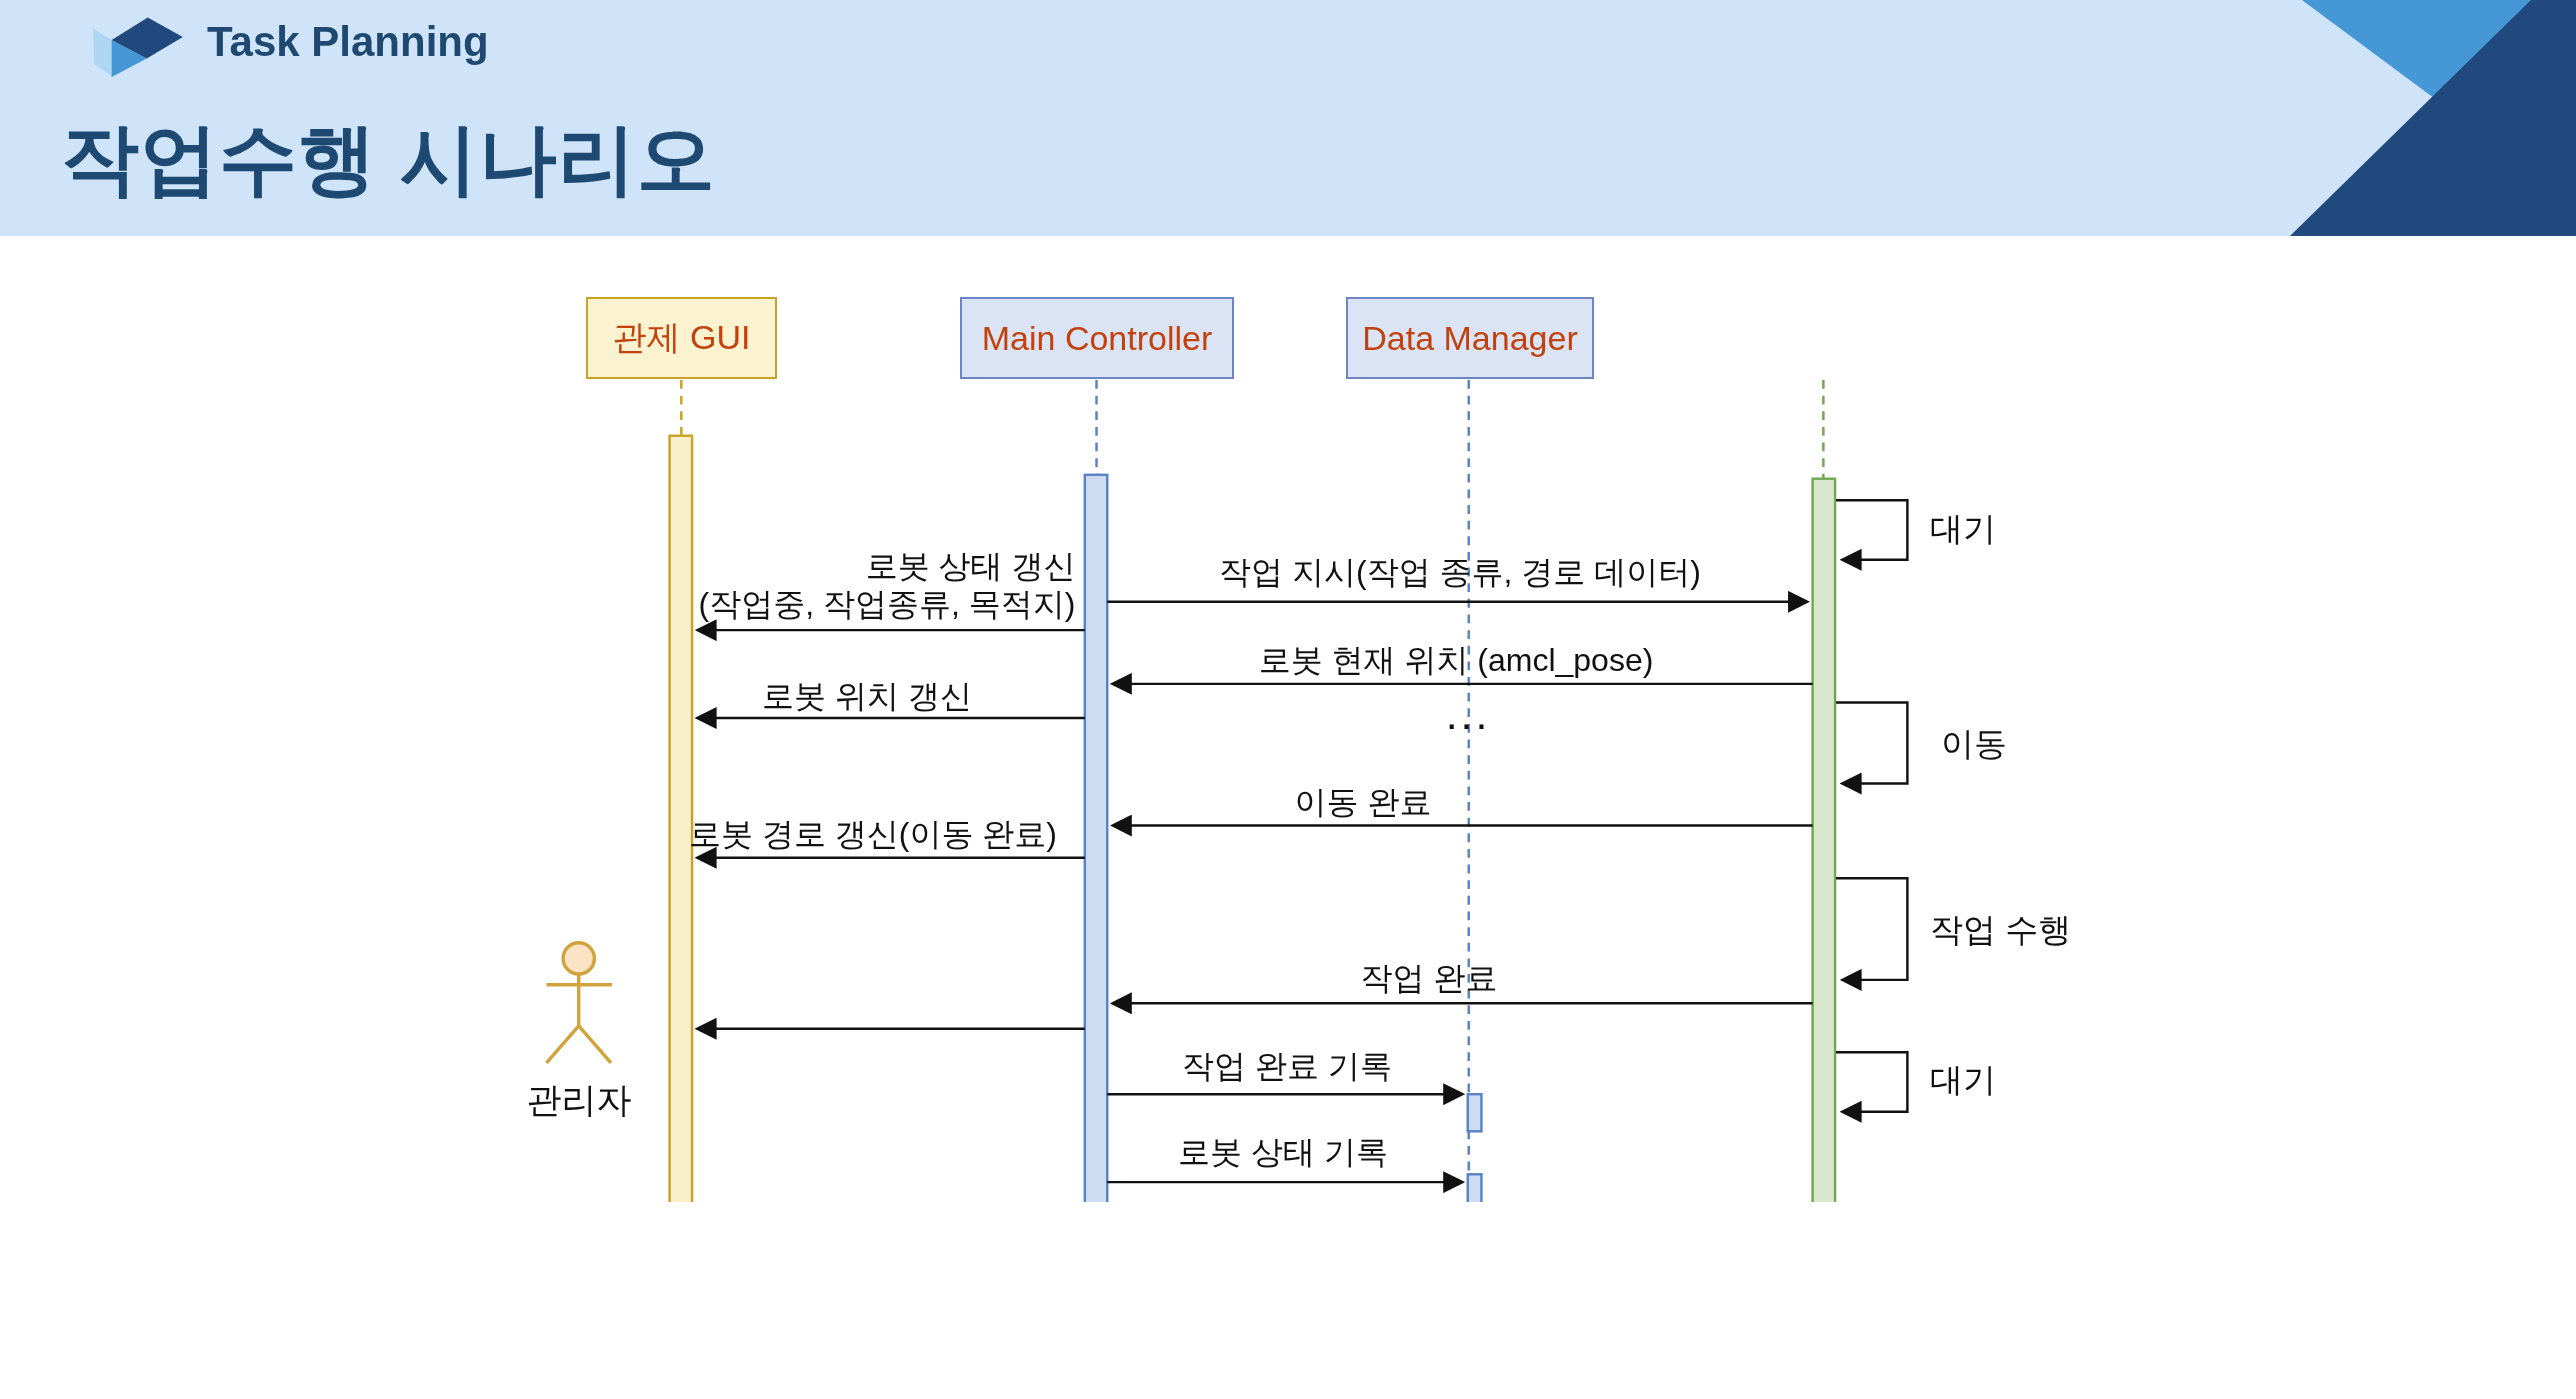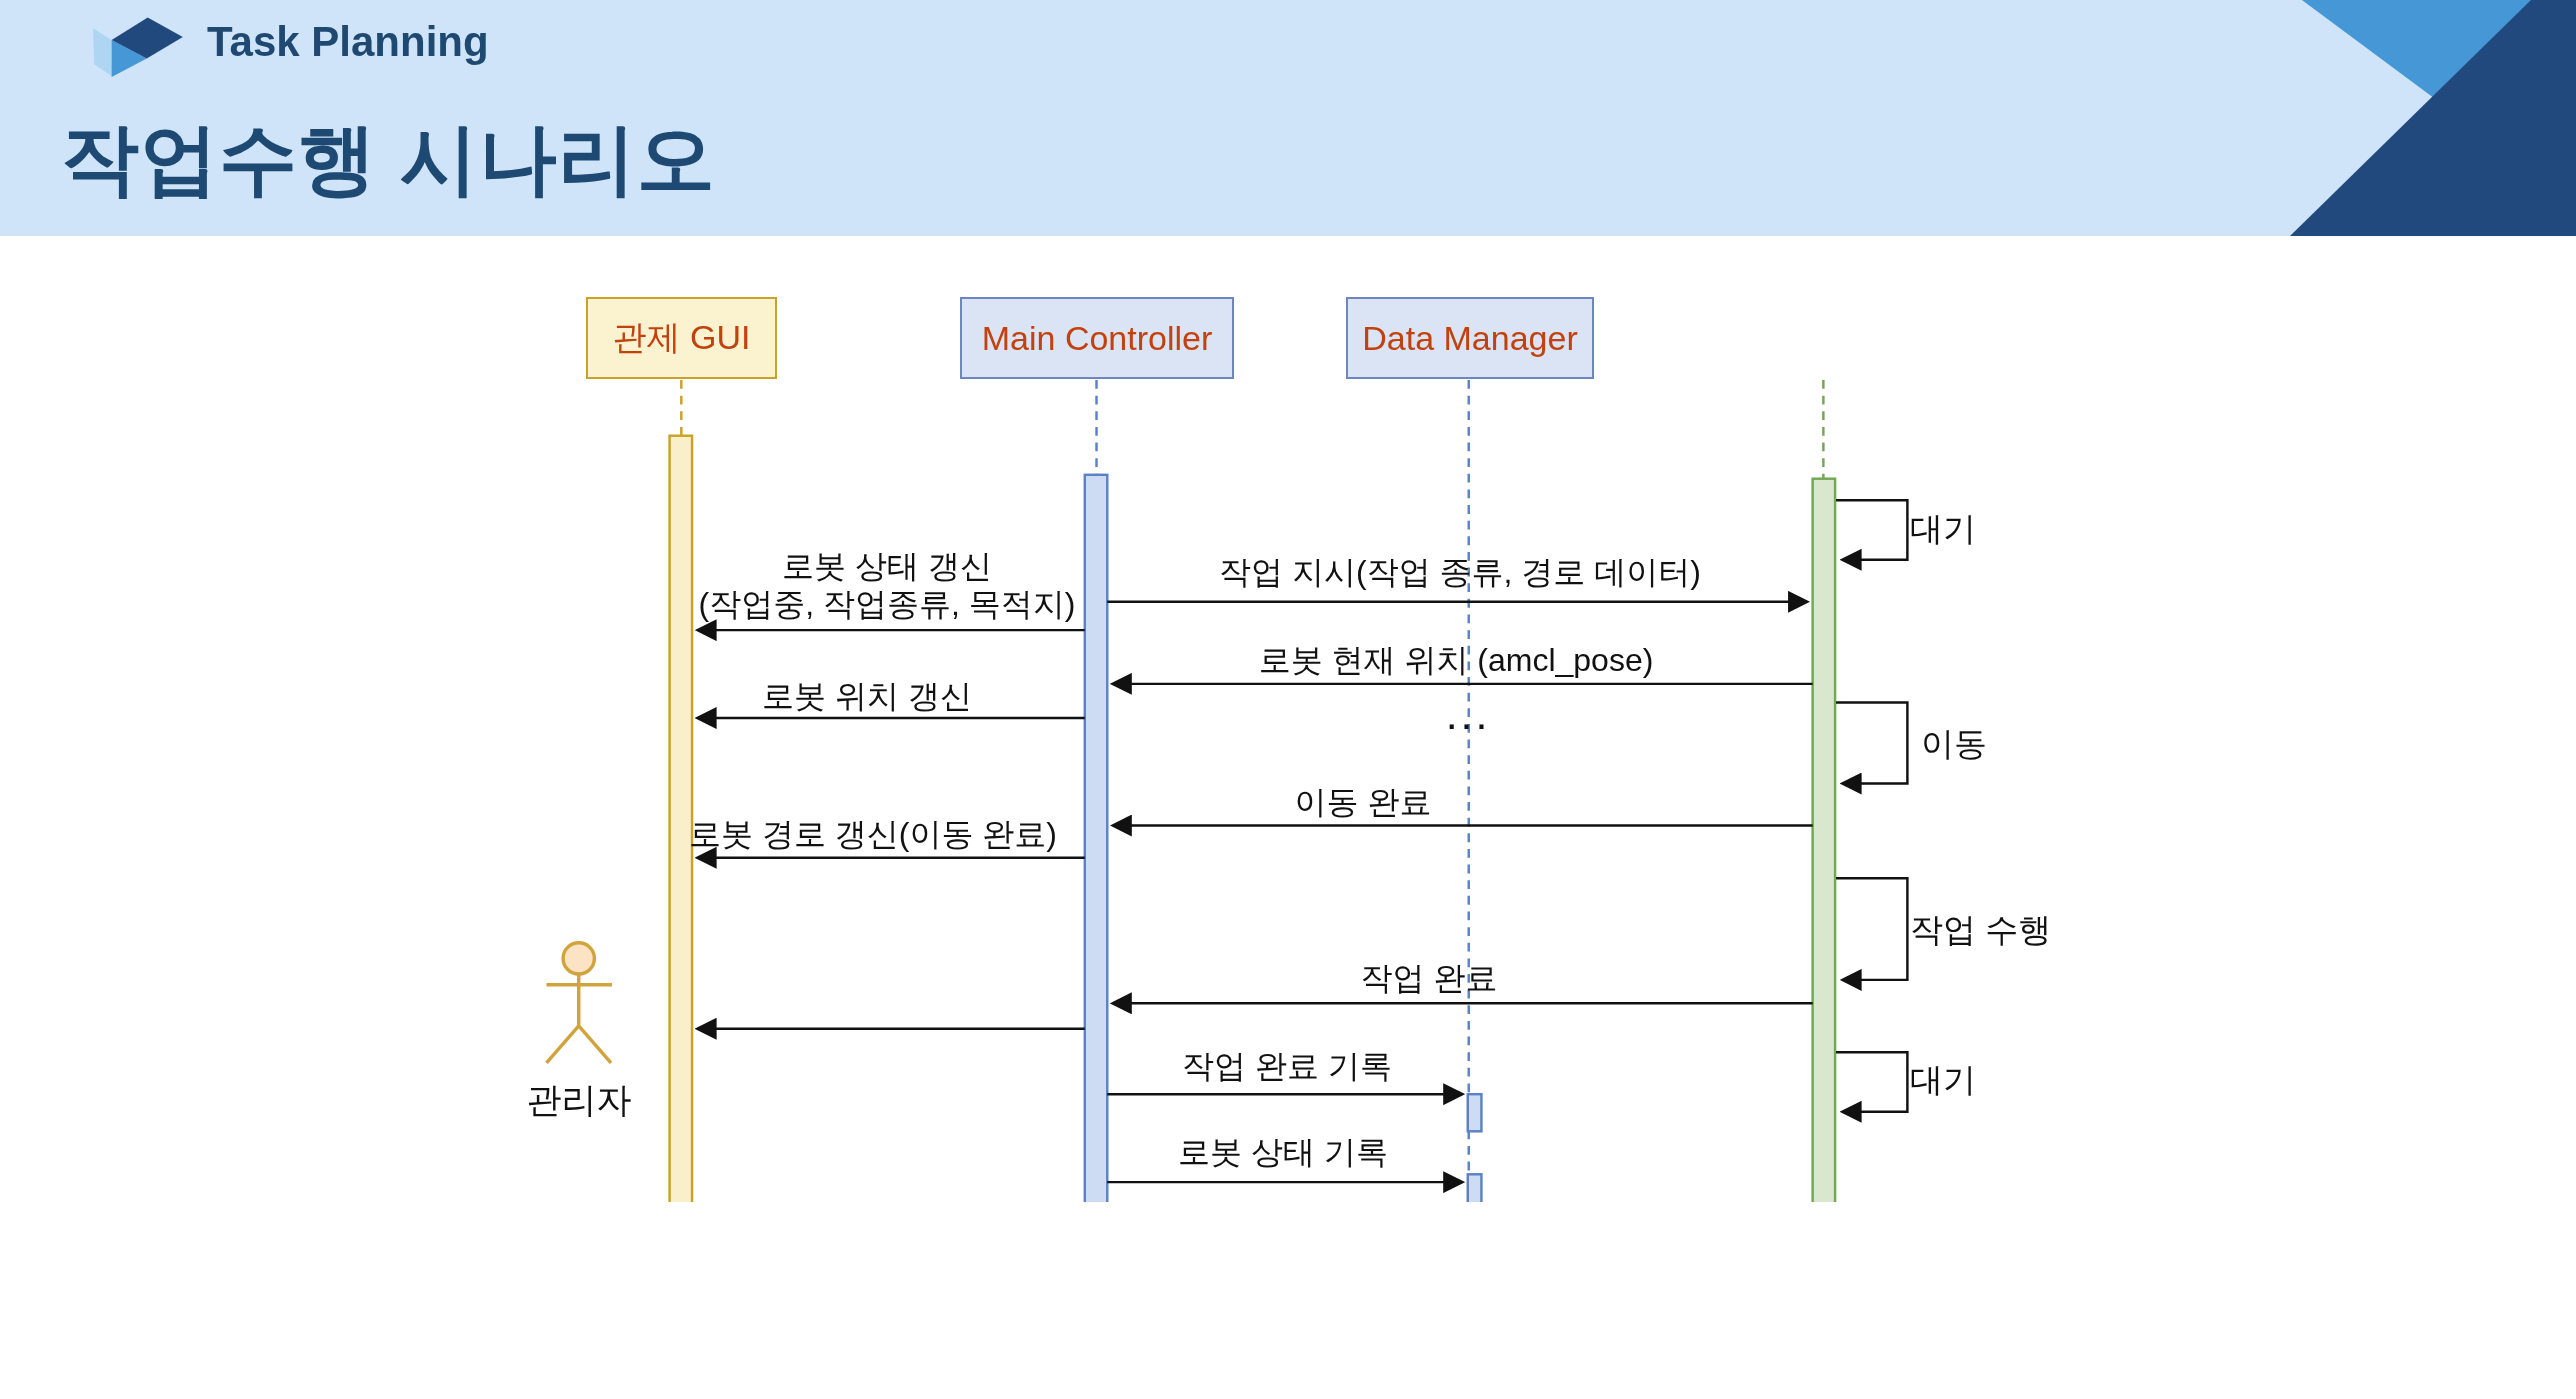--- a/index.html
+++ b/index.html
@@ -23,7 +23,7 @@
   .msg{position:absolute;transform:translateX(-50%);text-align:center;font-size:32px;
        line-height:38px;color:#111;white-space:nowrap;}
   .msg span{display:block;}
-  .sl{position:absolute;font-size:33px;line-height:39px;color:#111;white-space:nowrap;}
+  .sl{position:absolute;font-size:33px;line-height:39px;color:#111;white-space:nowrap;padding-left:20px;}
   .ellipsis{position:absolute;left:1468px;top:690px;transform:translateX(-50%);
             font-size:43px;letter-spacing:2.9px;color:#111;}
   .actor-label{position:absolute;left:579px;top:1077px;transform:translateX(-50%);

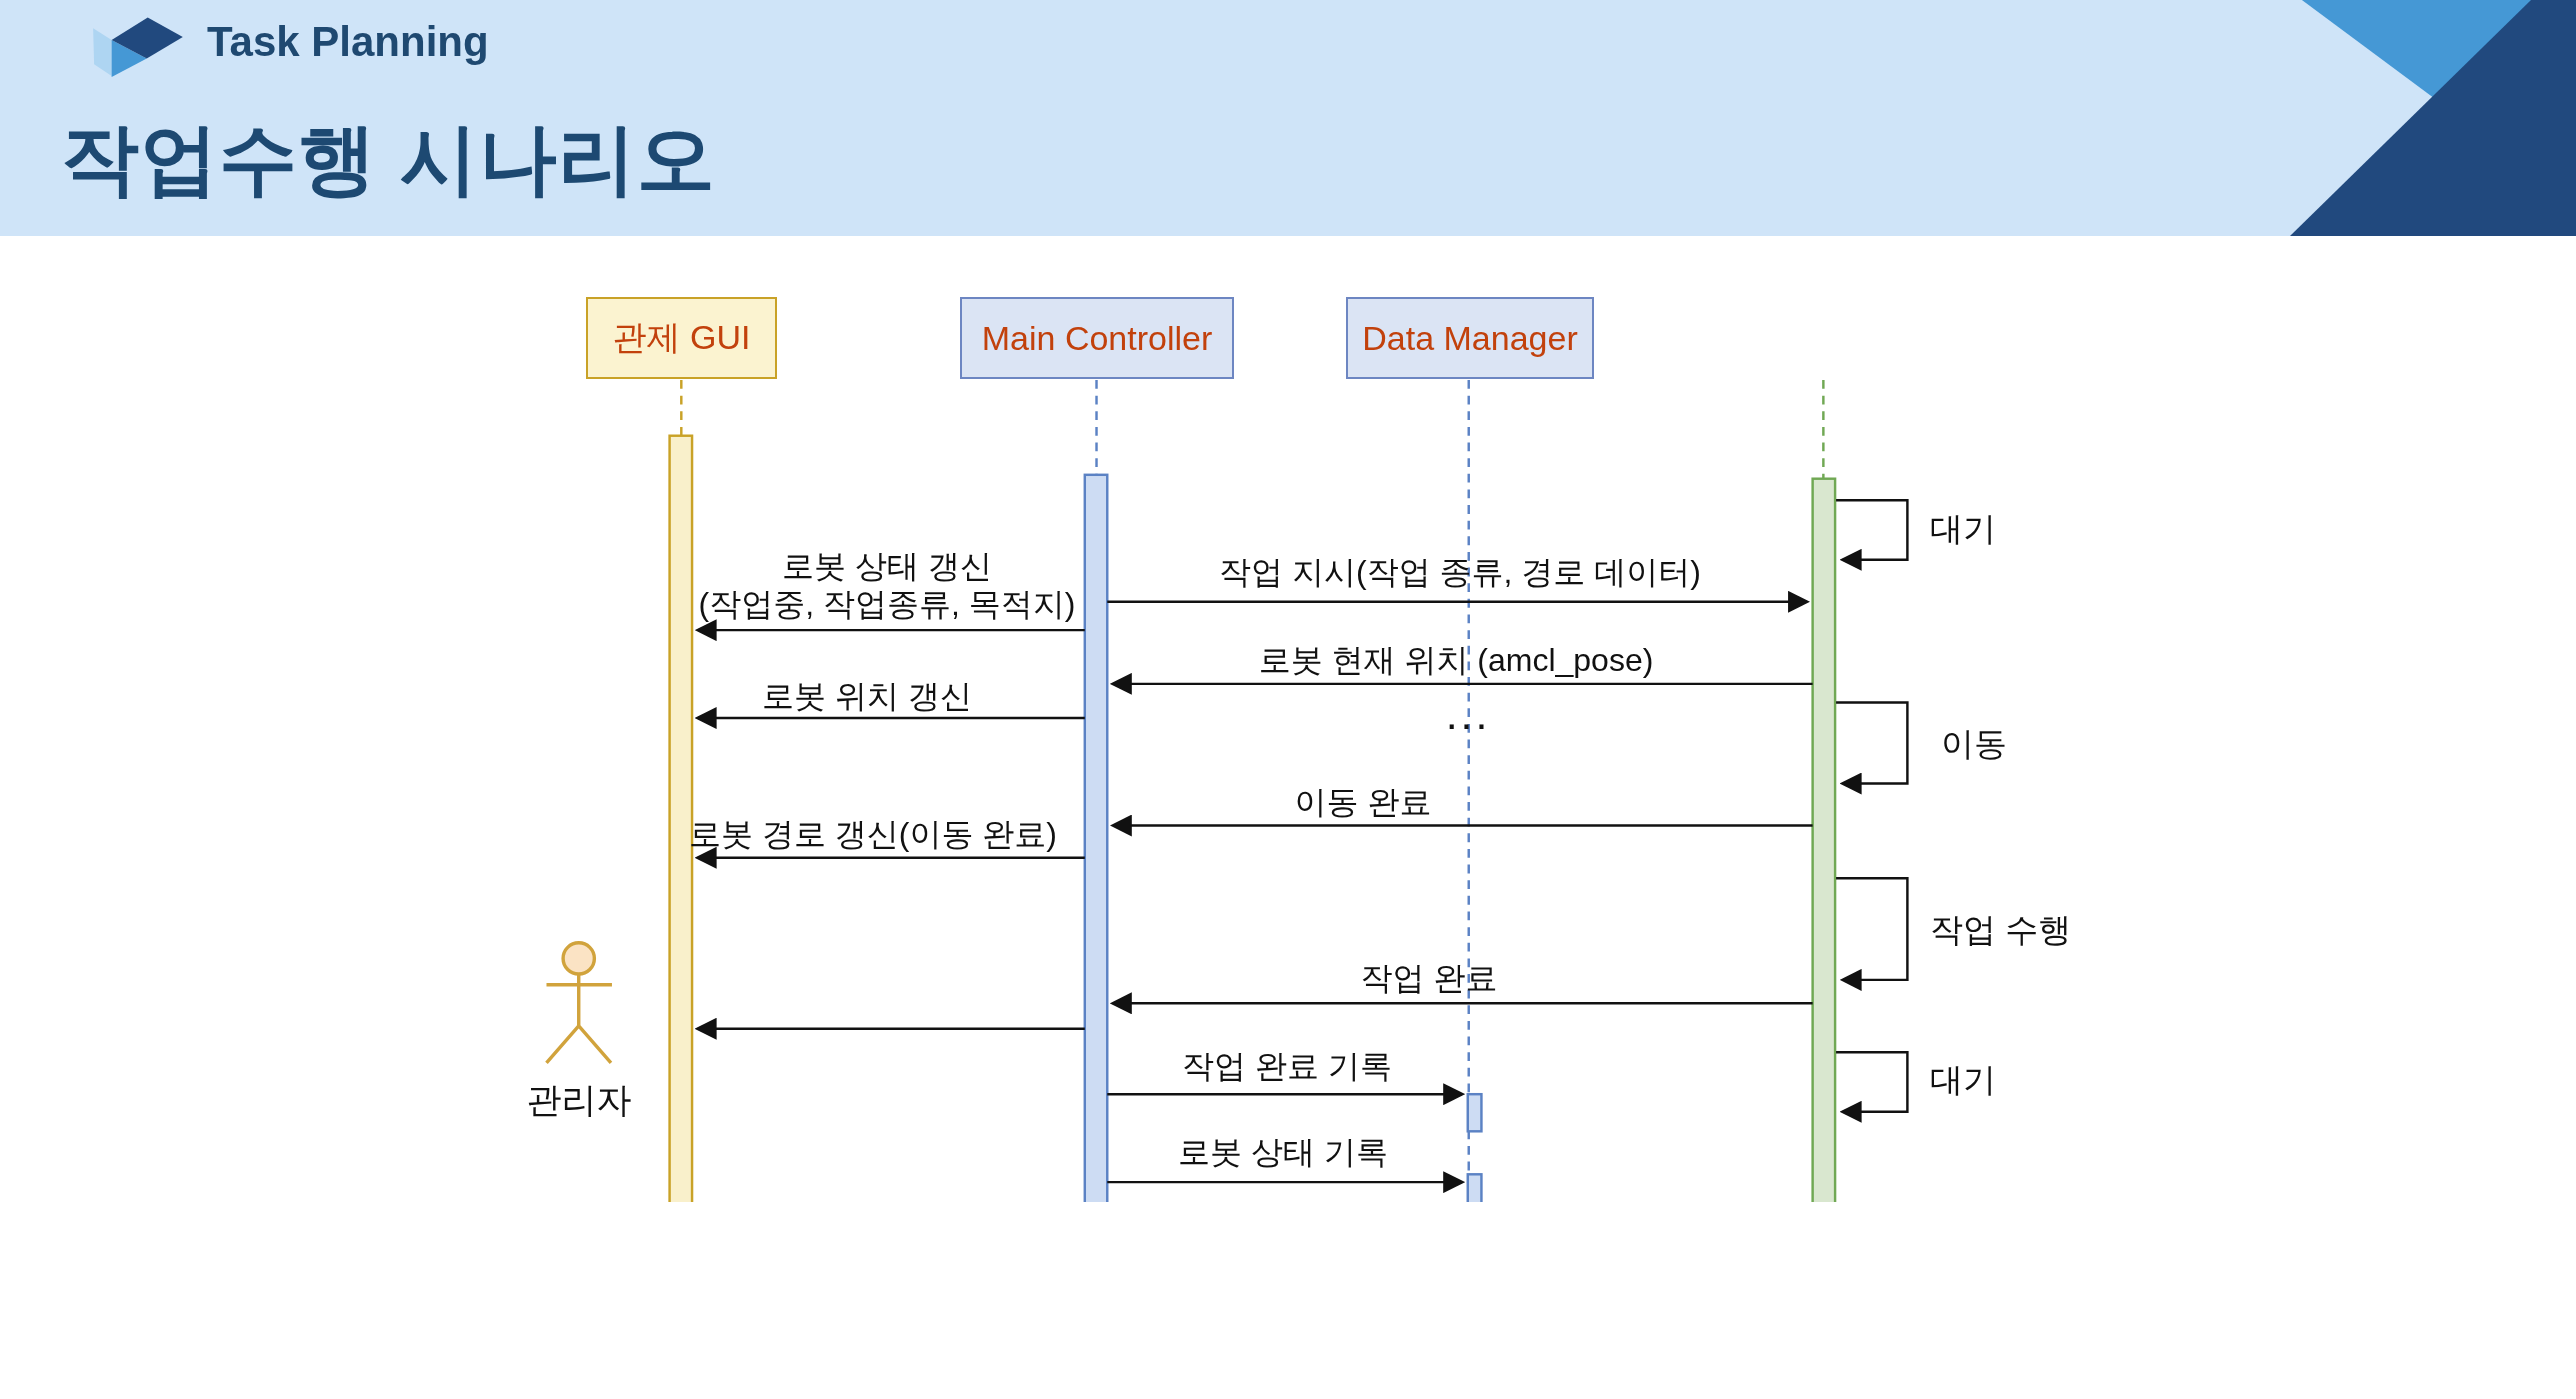--- a/index.html
+++ b/index.html
@@ -20,7 +20,7 @@
   .lbox.ctrl{left:960px;width:274px;background:#dbe4f4;border-color:#6d86c2;}
   .lbox.data{left:1346px;width:248px;background:#dbe4f4;border-color:#6d86c2;}
   .lbox.robot{left:1673px;width:311px;background:#dfecd5;border-color:#79a85e;}
-  .msg{position:absolute;transform:translateX(-50%);text-align:center;font-size:32px;
+  .msg{position:absolute;transform:translateX(-50%);text-align:right;font-size:32px;
        line-height:38px;color:#111;white-space:nowrap;}
   .msg span{display:block;}
   .sl{position:absolute;font-size:33px;line-height:39px;color:#111;white-space:nowrap;padding-left:20px;}

